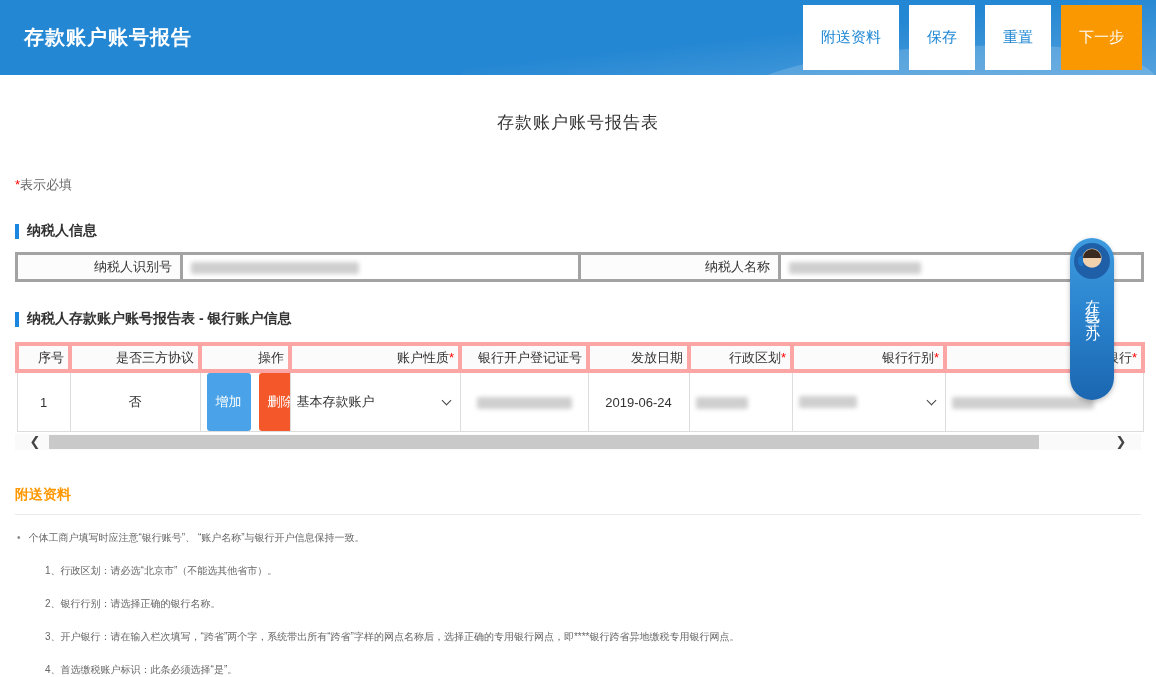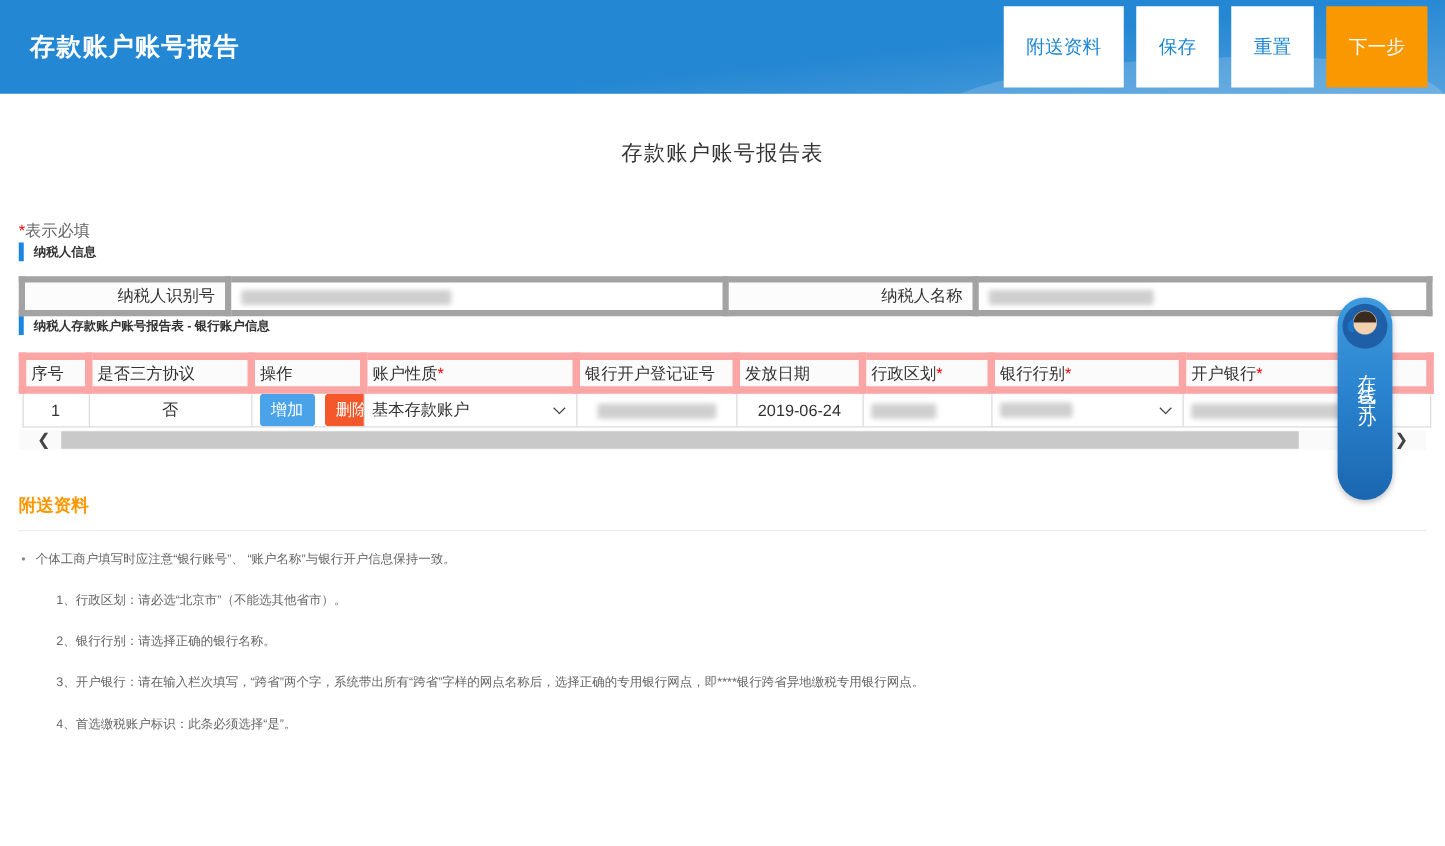--- a/index.html
+++ b/index.html
@@ -21,7 +21,7 @@
   .required-note { margin-top:42px; font-size:13px; color:#666; }
   .req { color:#f00; }
 
-  .section-title { display:flex; align-items:center; font-size:10px; font-weight:bold; color:#333; }
+  .section-title { display:flex; align-items:center; margin-top:28px; font-size:14px; font-weight:bold; color:#333; }
   .section-bar { width:4px; height:15px; background:#1a86e0; margin-right:8px; }
 
   table { border-collapse:collapse; width:1126px; table-layout:fixed; font-size:13px; color:#333; }

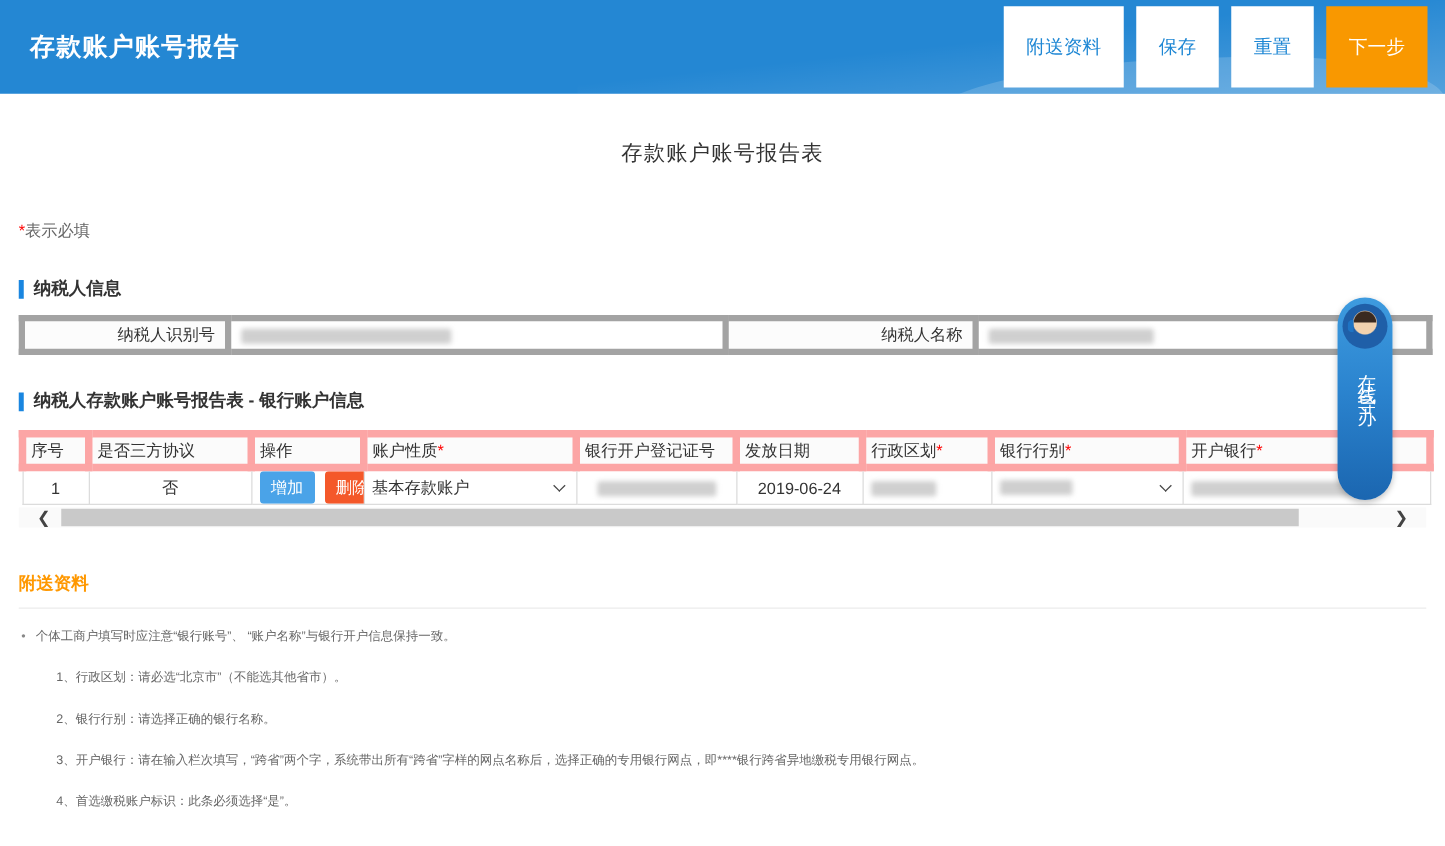--- a/index.html
+++ b/index.html
@@ -26,7 +26,7 @@
 
   table { border-collapse:collapse; width:1126px; table-layout:fixed; font-size:13px; color:#333; }
   .tp-table { margin-top:12px; }
-  .tp-table td { border:5px solid #a3a3a3; height:27px; padding:0 8px; background:#fff; }
+  .tp-table td { border:3px solid #a3a3a3; height:27px; padding:0 8px; background:#fff; }
   .tp-table td.lbl { text-align:right; background:#fcfcfc; }
 
   .bank-table { margin-top:14px; }

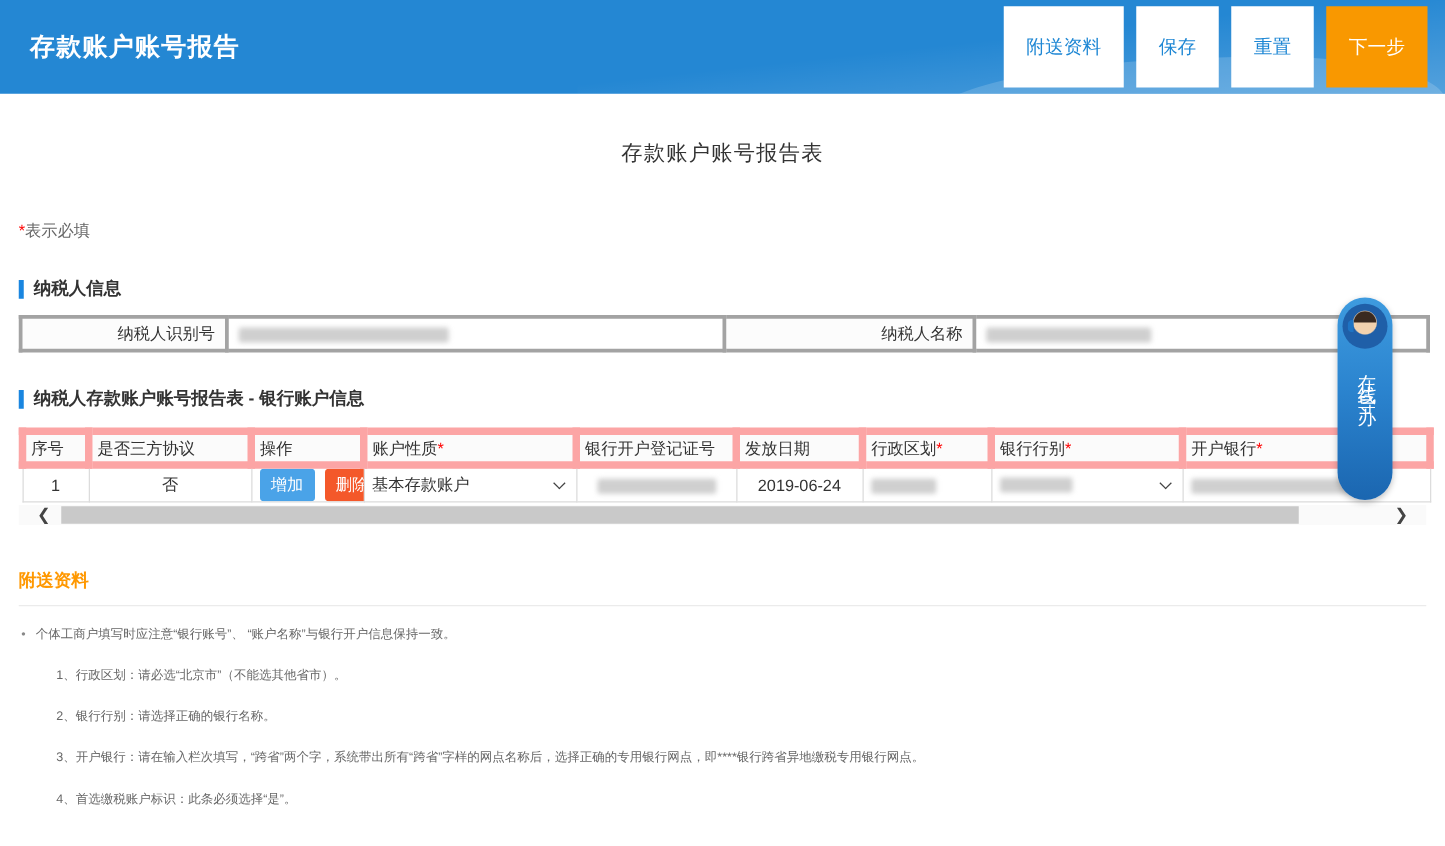--- a/index.html
+++ b/index.html
@@ -30,7 +30,7 @@
   .tp-table td.lbl { text-align:right; background:#fcfcfc; }
 
   .bank-table { margin-top:14px; }
-  .bank-table th { border:6px solid #fca5a5; background:#fbfbfb; font-weight:normal; height:27px; text-align:left; padding:0 4px; overflow:hidden; white-space:nowrap; }
+  .bank-table th { border:4px solid #fca5a5; background:#fbfbfb; font-weight:normal; height:27px; text-align:right; padding:0 4px; overflow:hidden; white-space:nowrap; }
   .bank-table td { border:1px solid #dcdcdc; height:29px; text-align:center; padding:0 6px; background:#fff; overflow:hidden; white-space:nowrap; }
 
   .redact { display:inline-block; height:12px; background:#cfcfcf; border-radius:2px; filter:blur(2px); vertical-align:middle; }

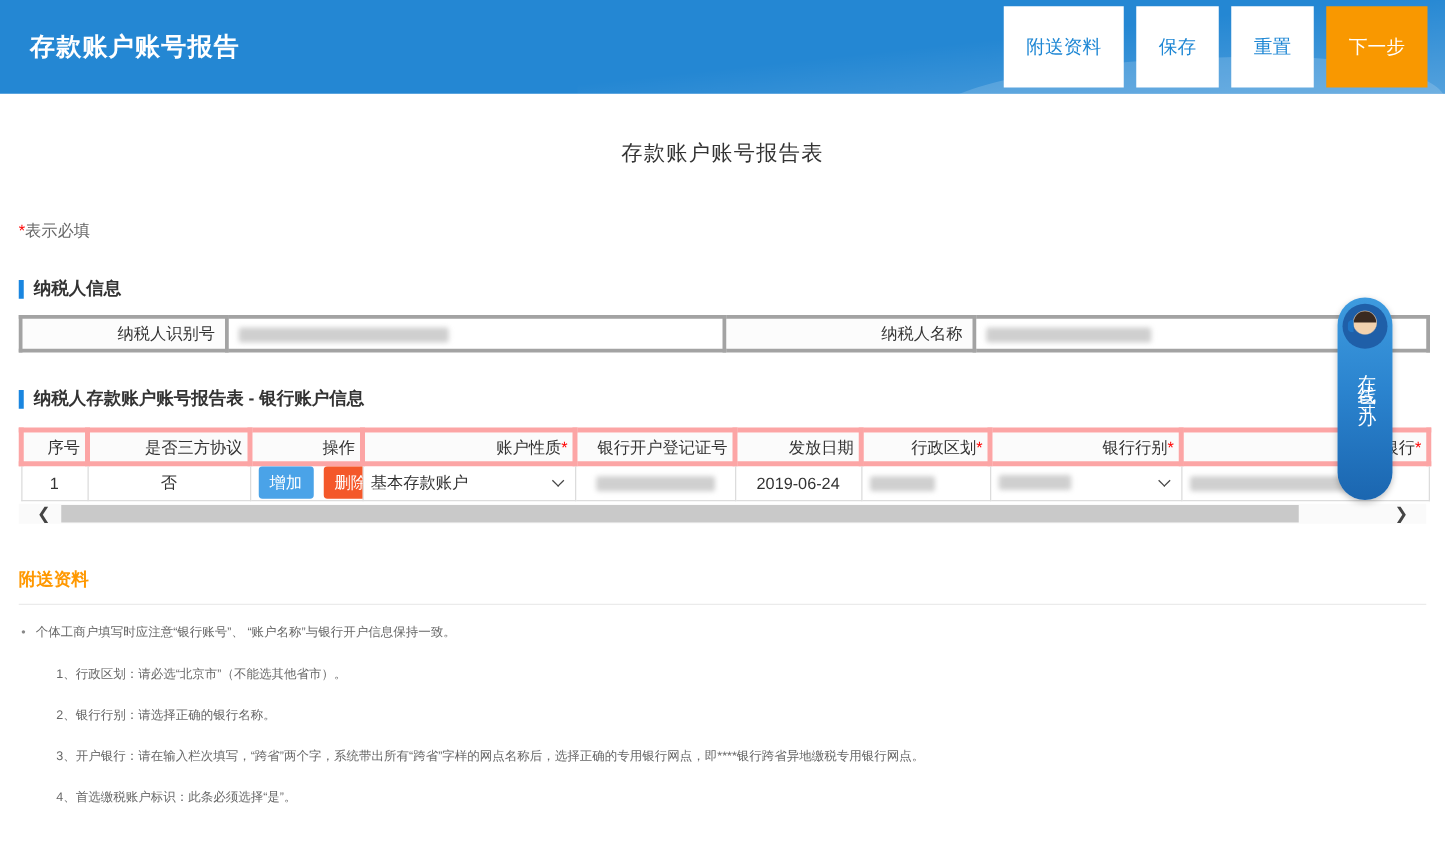--- a/index.html
+++ b/index.html
@@ -35,7 +35,7 @@
 
   .redact { display:inline-block; height:12px; background:#cfcfcf; border-radius:2px; filter:blur(2px); vertical-align:middle; }
 
-  .mini-btn { display:inline-block; color:#fff; font-size:13px; padding:4px 9px; border:none; border-radius:3px; cursor:pointer; font-family:inherit; }
+  .mini-btn { display:inline-block; color:#fff; font-size:13px; padding:20px 9px; border:none; border-radius:3px; cursor:pointer; font-family:inherit; }
   .mini-btn.add { background:#4aa3e8; margin-right:8px; }
   .mini-btn.del { background:#f4582a; }
 

